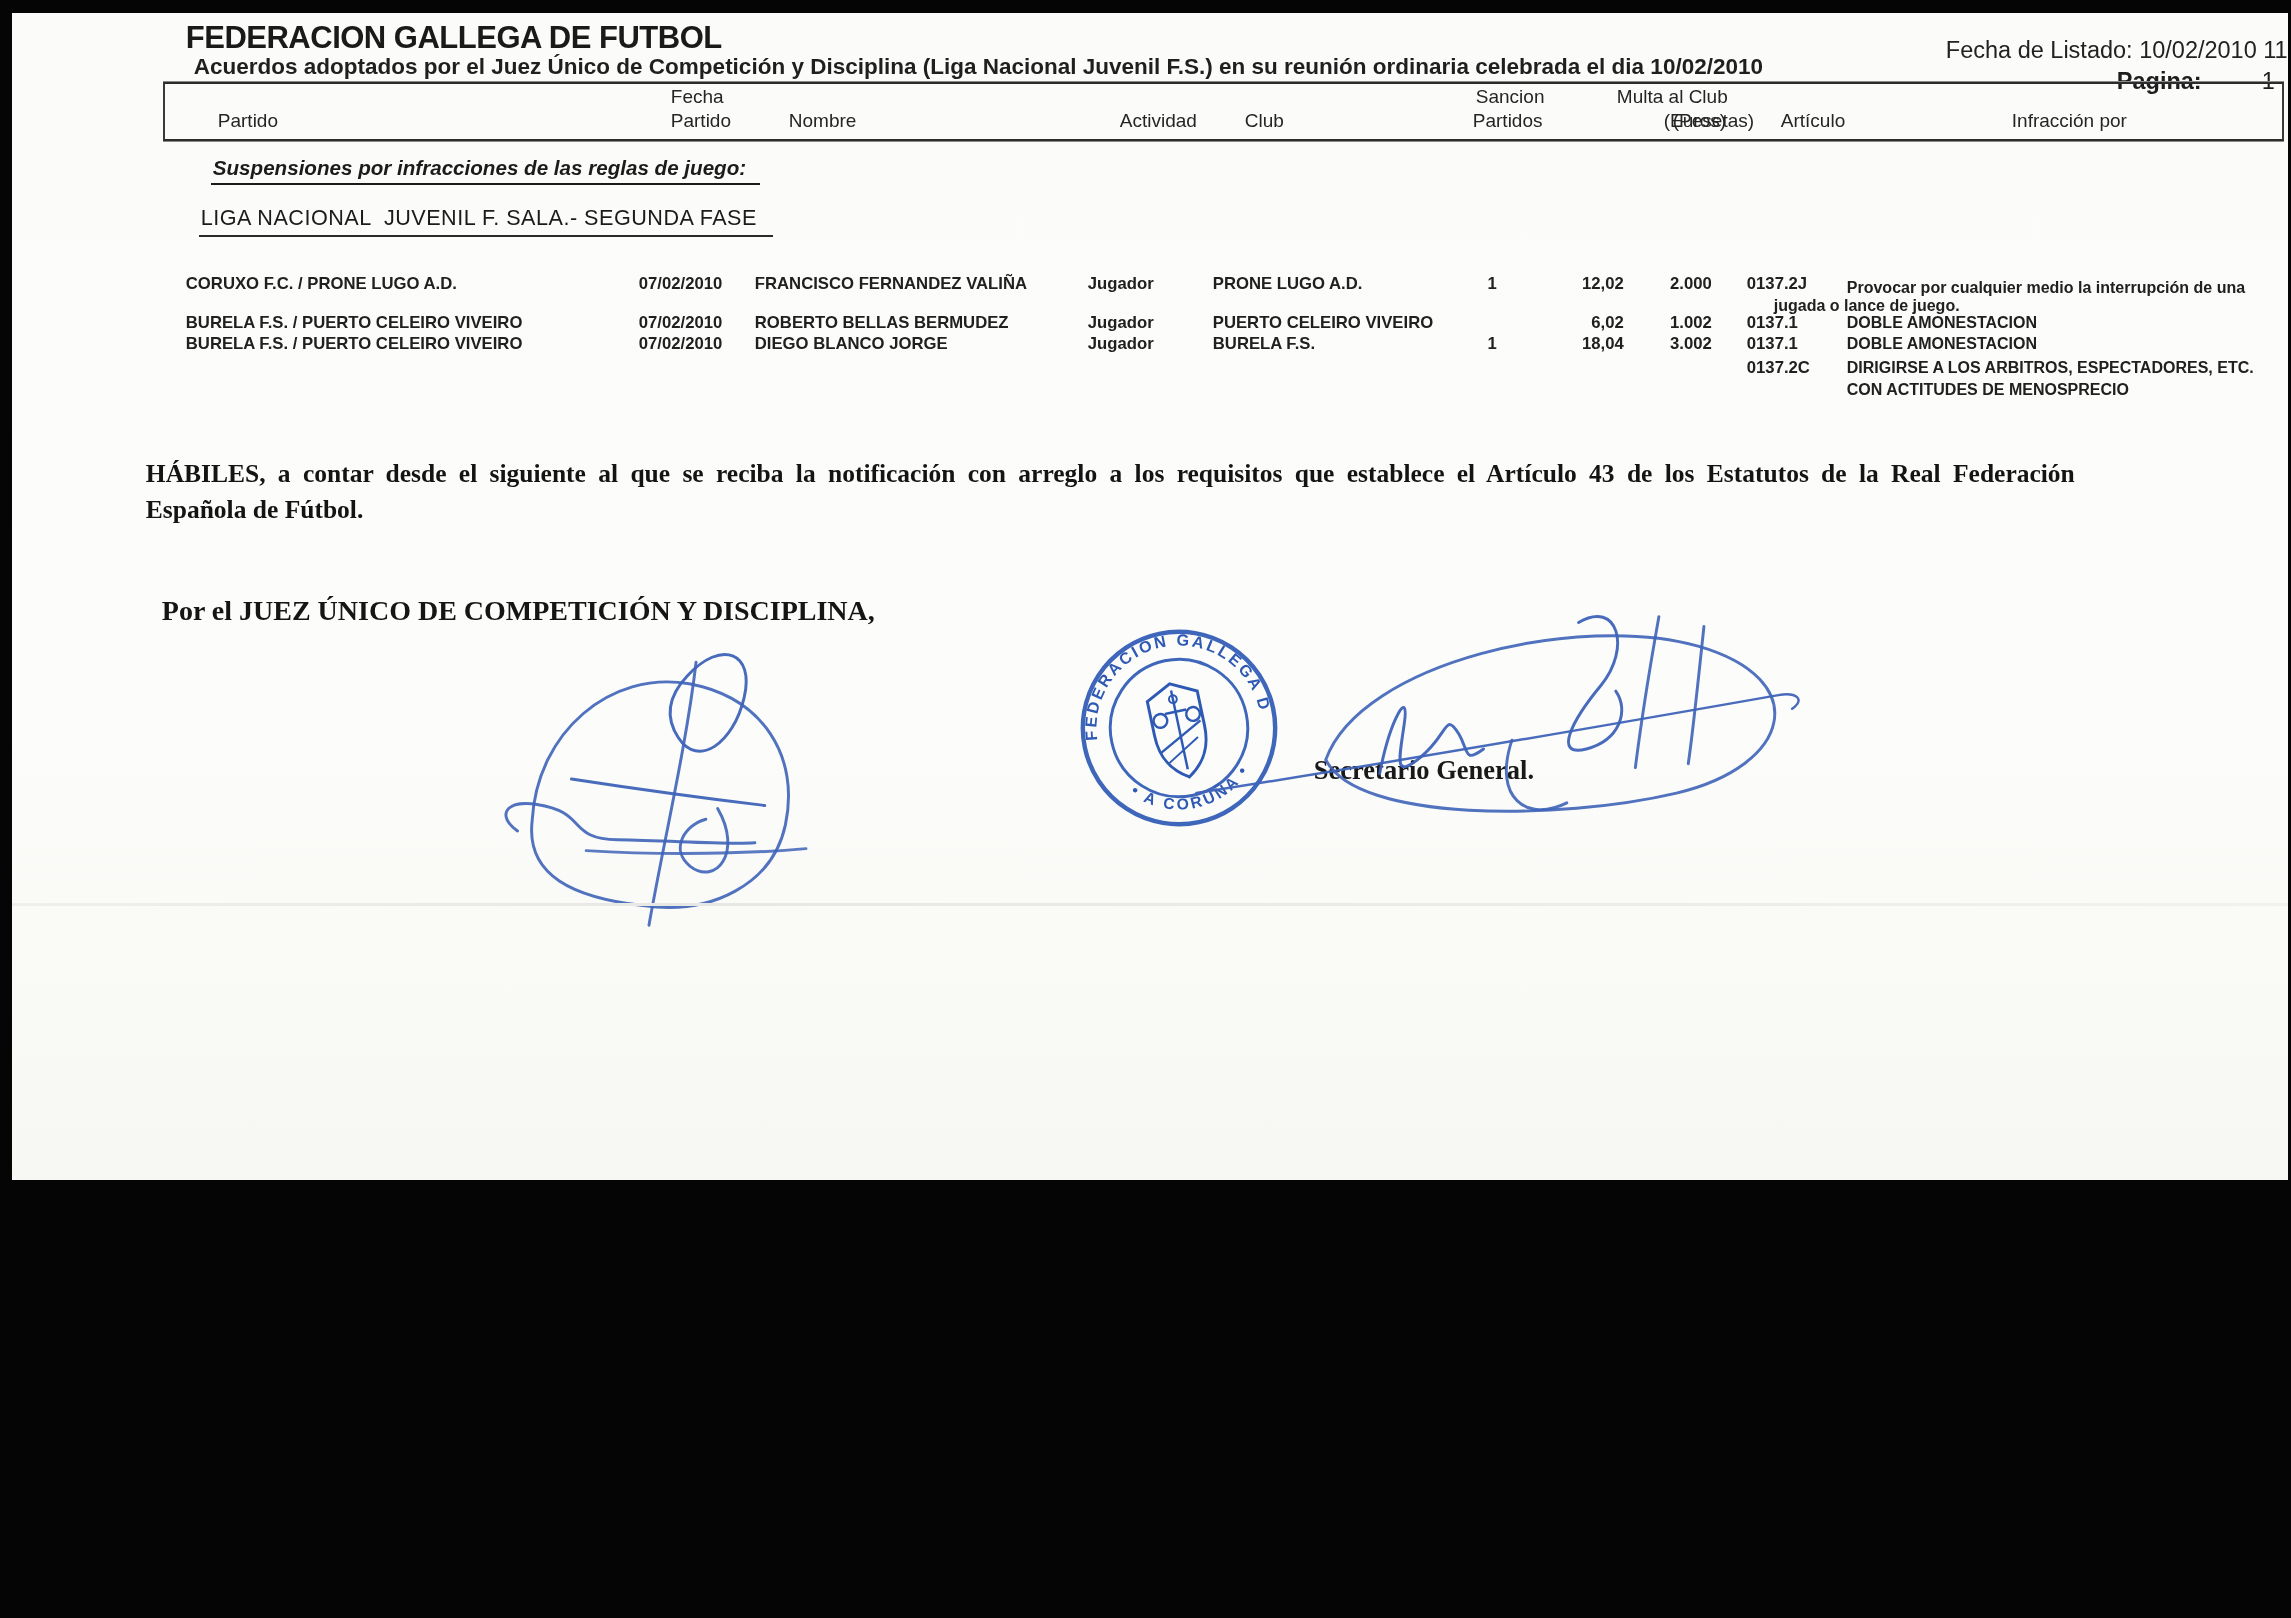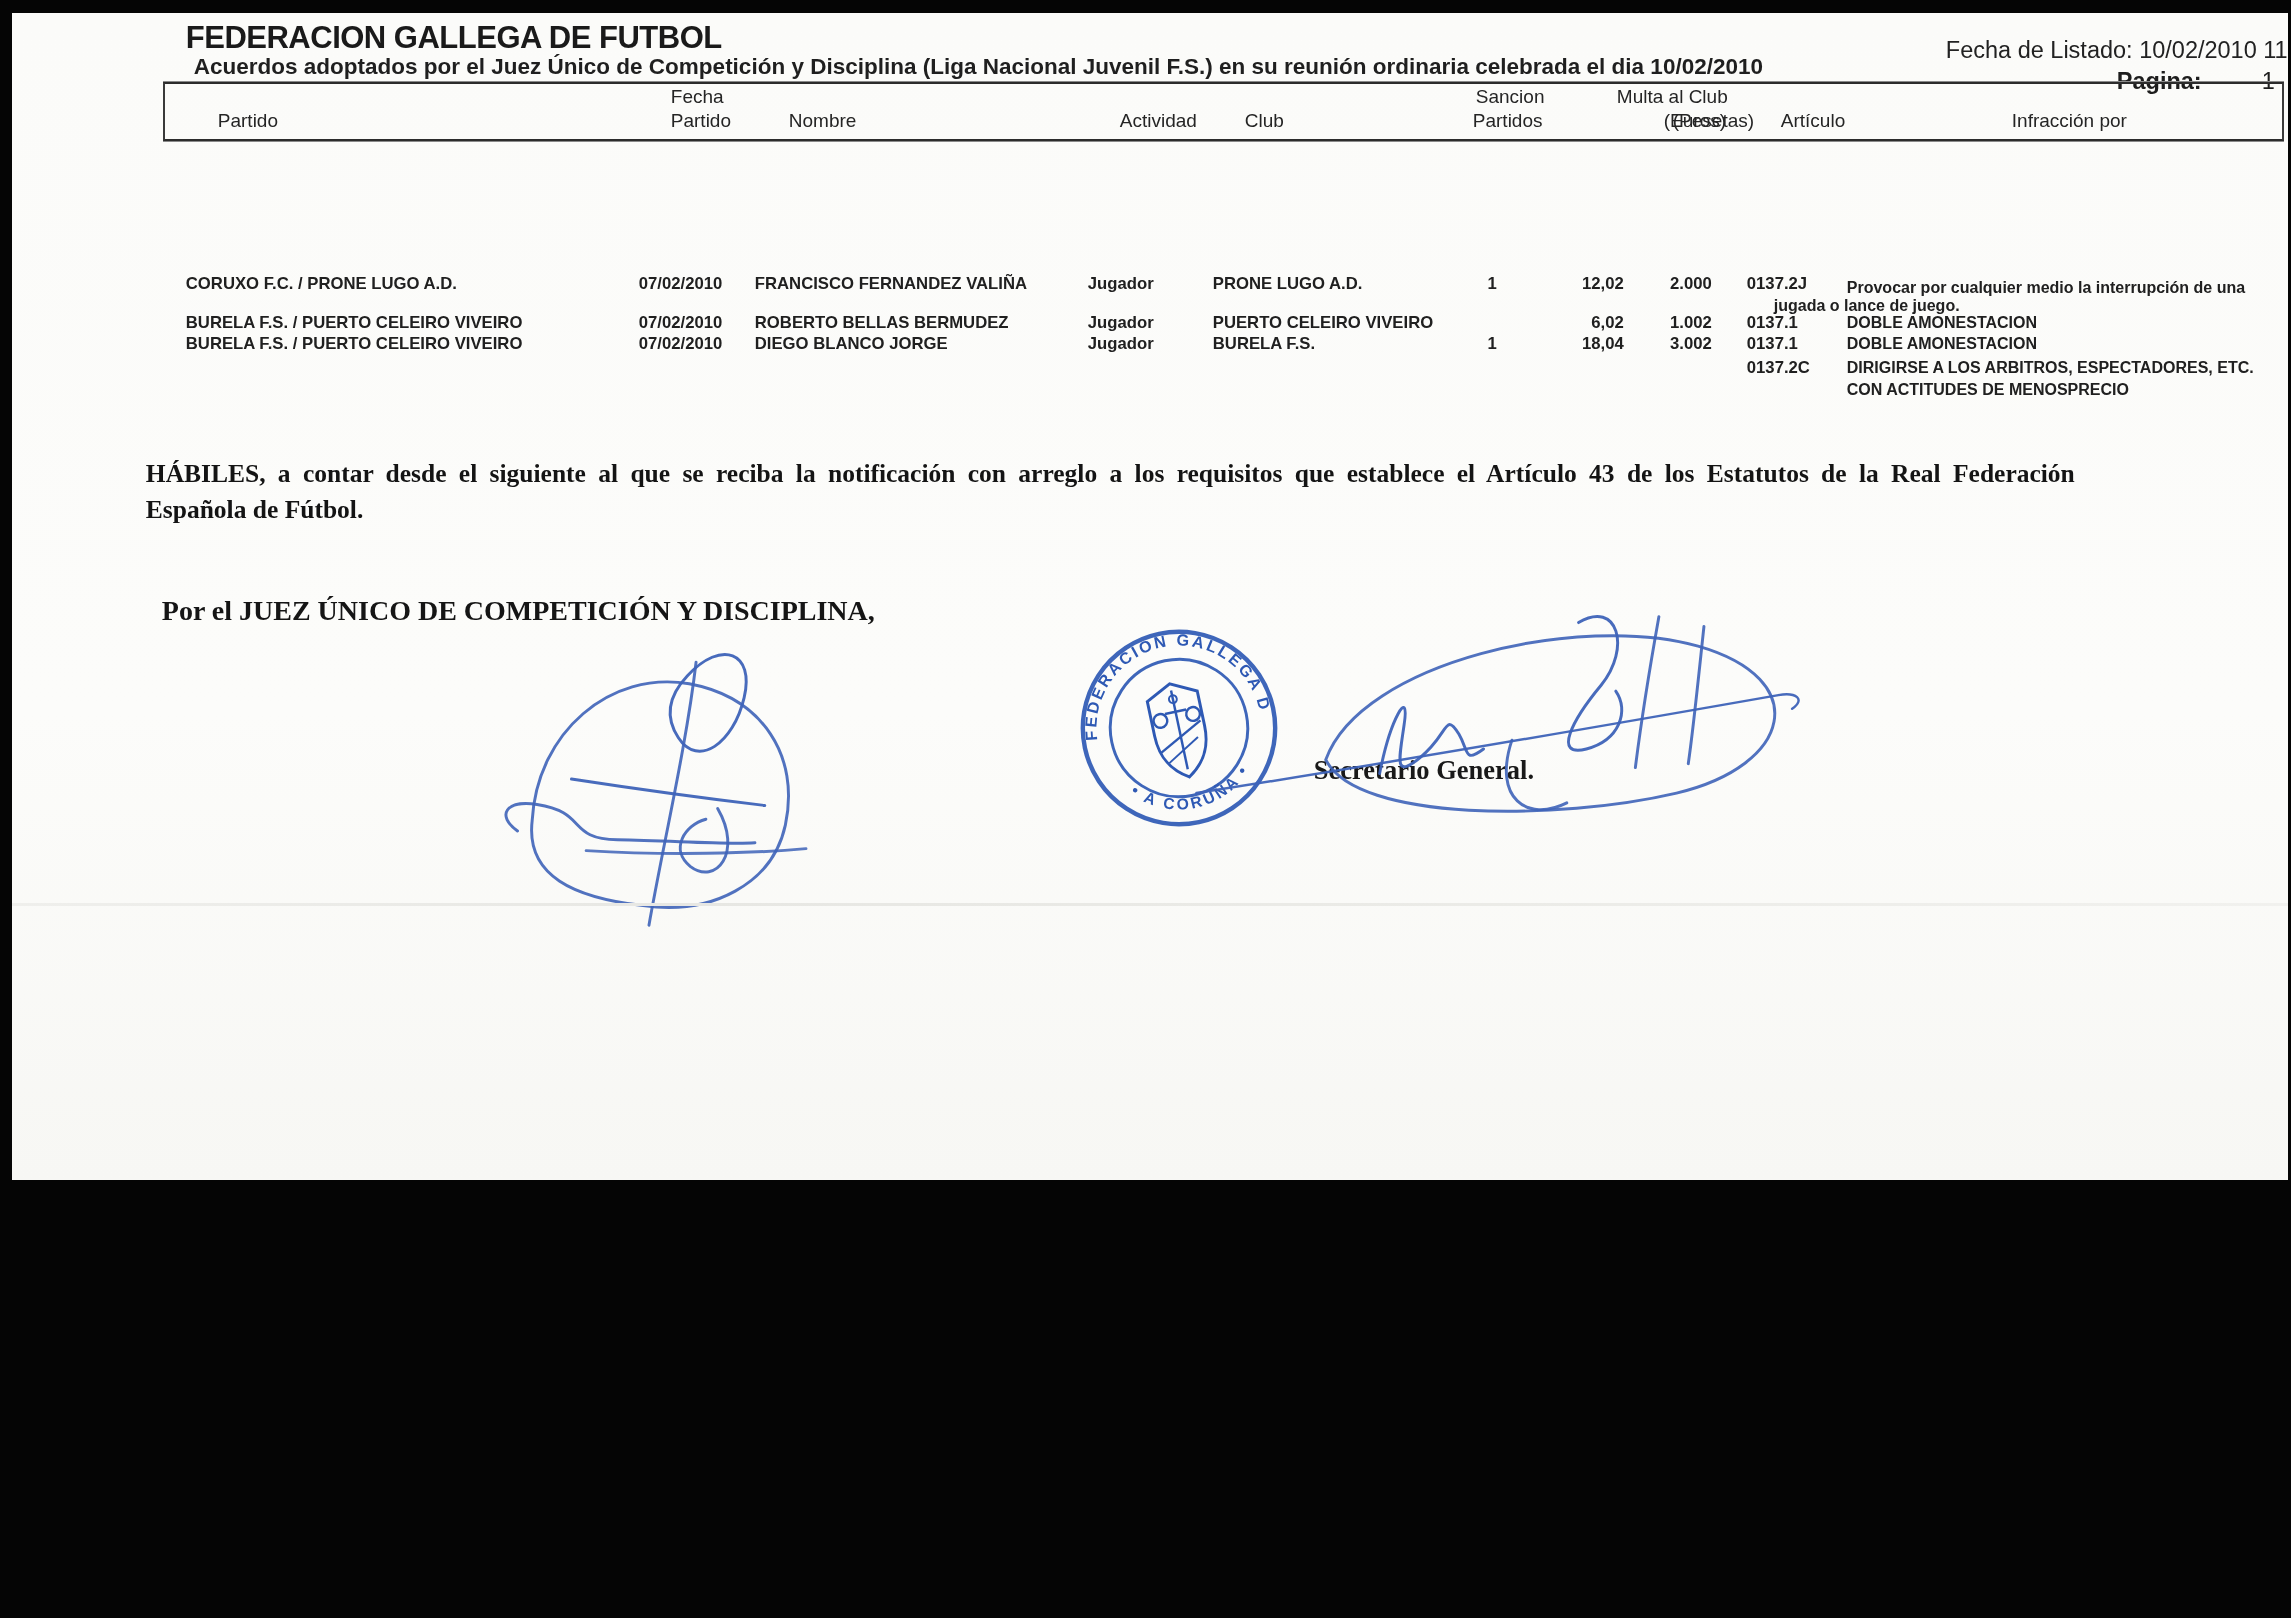--- a/index.html
+++ b/index.html
@@ -92,6 +92,7 @@
   <div class="abs th" style="left:1737px;top:97px;">Artículo</div>
   <div class="abs th" style="left:1968px;top:97px;">Infracción por</div>
 
+  <div class="abs sec-susp" style="left:199px;top:143px;">Suspensiones por infracciones de las reglas de juego:</div>
 
   <div>
     <div class="abs td" style="left:174px;top:261px;">CORUXO F.C. / PRONE LUGO A.D.</div>

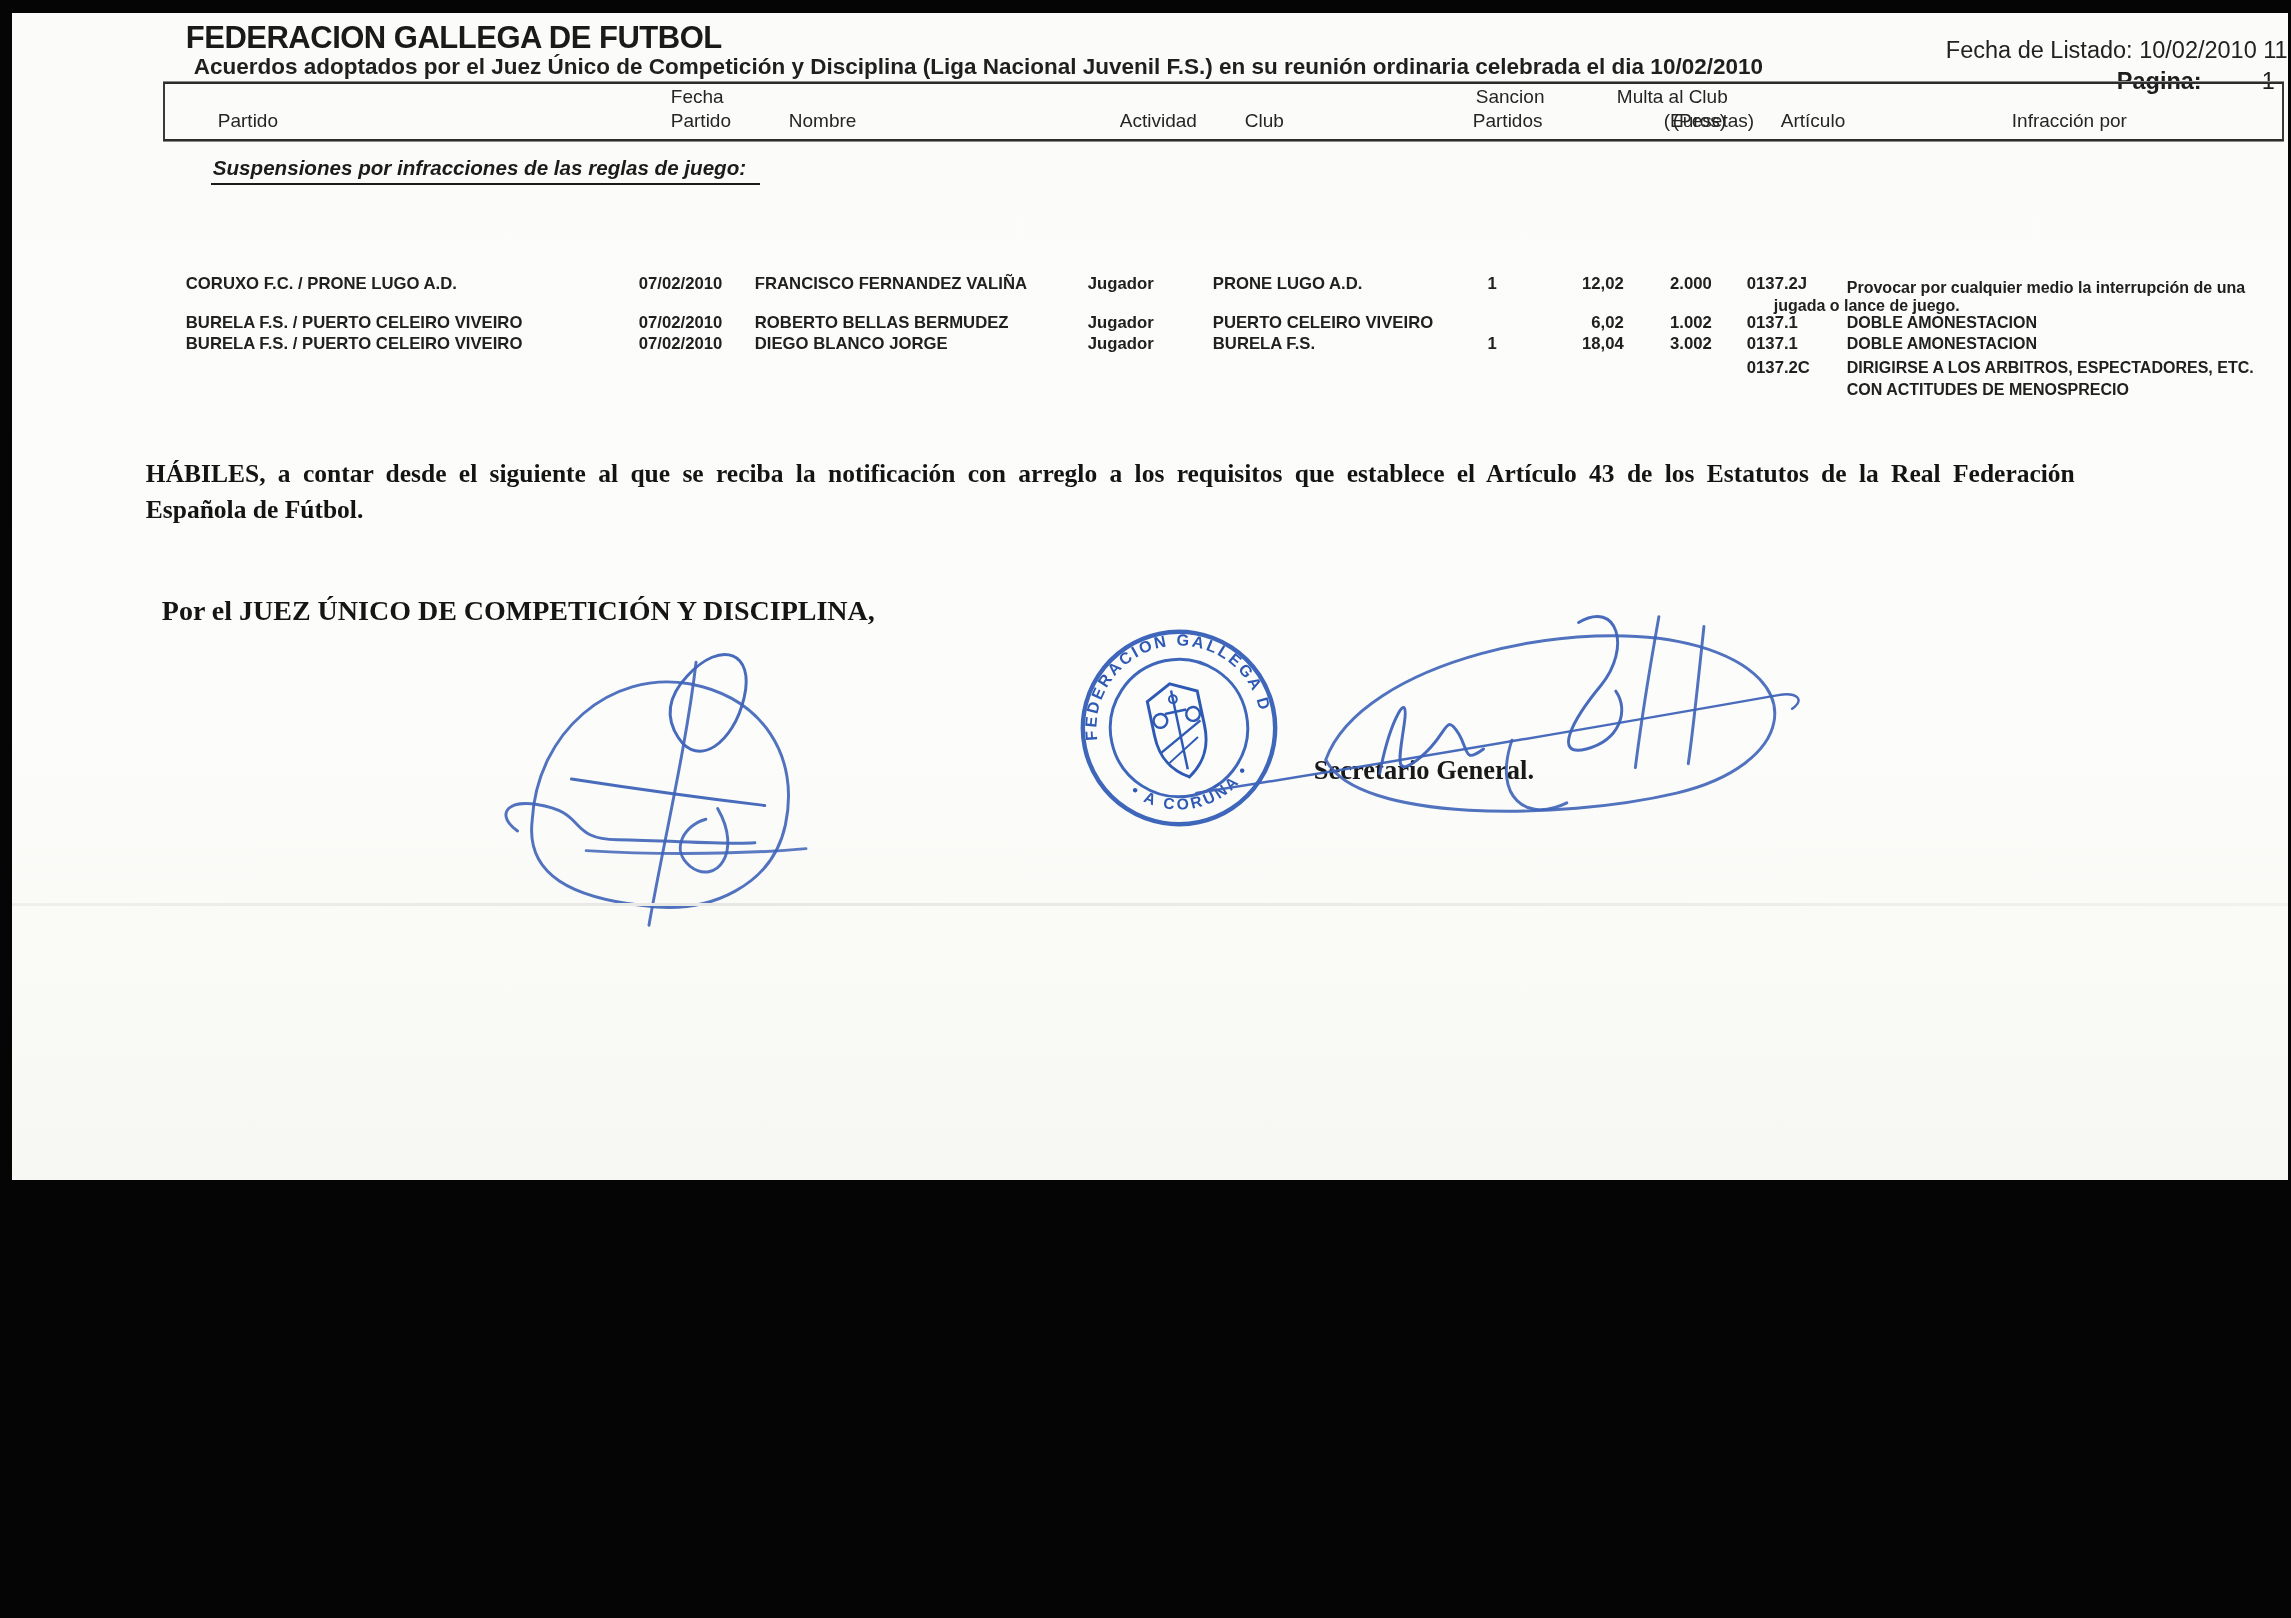--- a/index.html
+++ b/index.html
@@ -93,6 +93,7 @@
   <div class="abs th" style="left:1968px;top:97px;">Infracción por</div>
 
   <div class="abs sec-susp" style="left:199px;top:143px;">Suspensiones por infracciones de las reglas de juego:</div>
+  <div class="abs sec-liga" style="left:187px;top:192px;">LIGA NACIONAL  JUVENIL F. SALA.- SEGUNDA FASE</div>
 
   <div>
     <div class="abs td" style="left:174px;top:261px;">CORUXO F.C. / PRONE LUGO A.D.</div>

